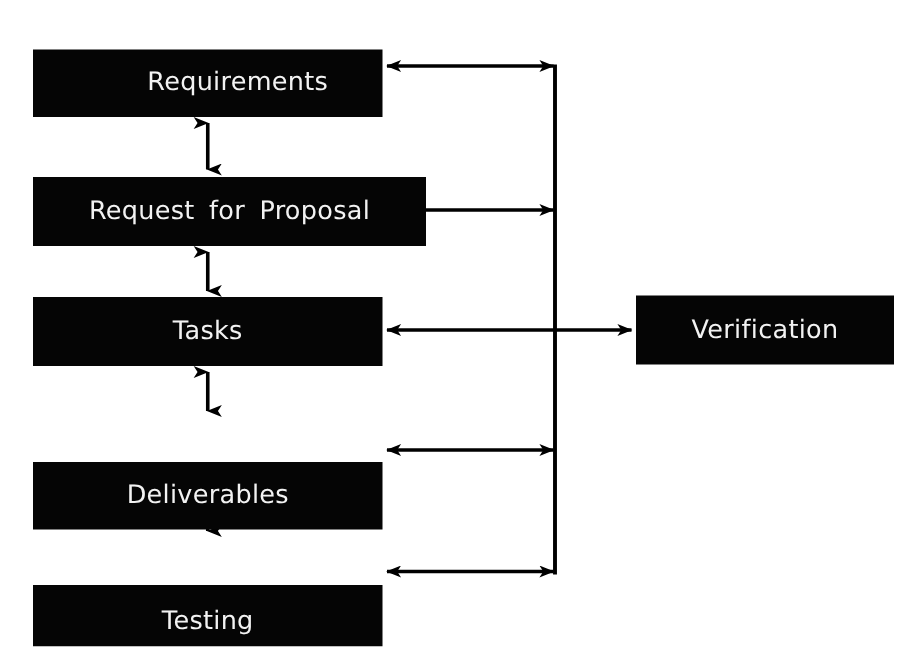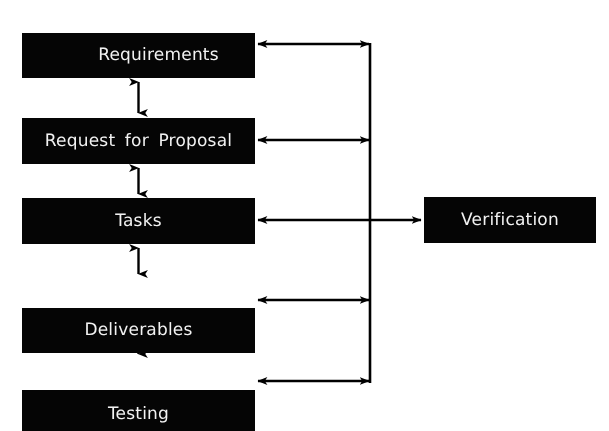--- a/index.html
+++ b/index.html
@@ -49,7 +49,7 @@
   }
   
   #node-requirements { left: 22px;  top: 33px;  width: 233px; height: 45px; padding-left: 40px; }
-  #node-rfp          { left: 22px;  top: 118px; width: 233px; height: 46px; }
+  #node-rfp          { left: 22px;  top: 118px; width: 262px; height: 46px; }
   #node-tasks        { left: 22px;  top: 198px; width: 233px; height: 46px; }
   #node-deliverables { left: 22px;  top: 278px; width: 233px; height: 45px; margin-top: 30px; }
   #node-testing      { left: 22px;  top: 358px; width: 233px; height: 48px; margin-top: 32px; }

